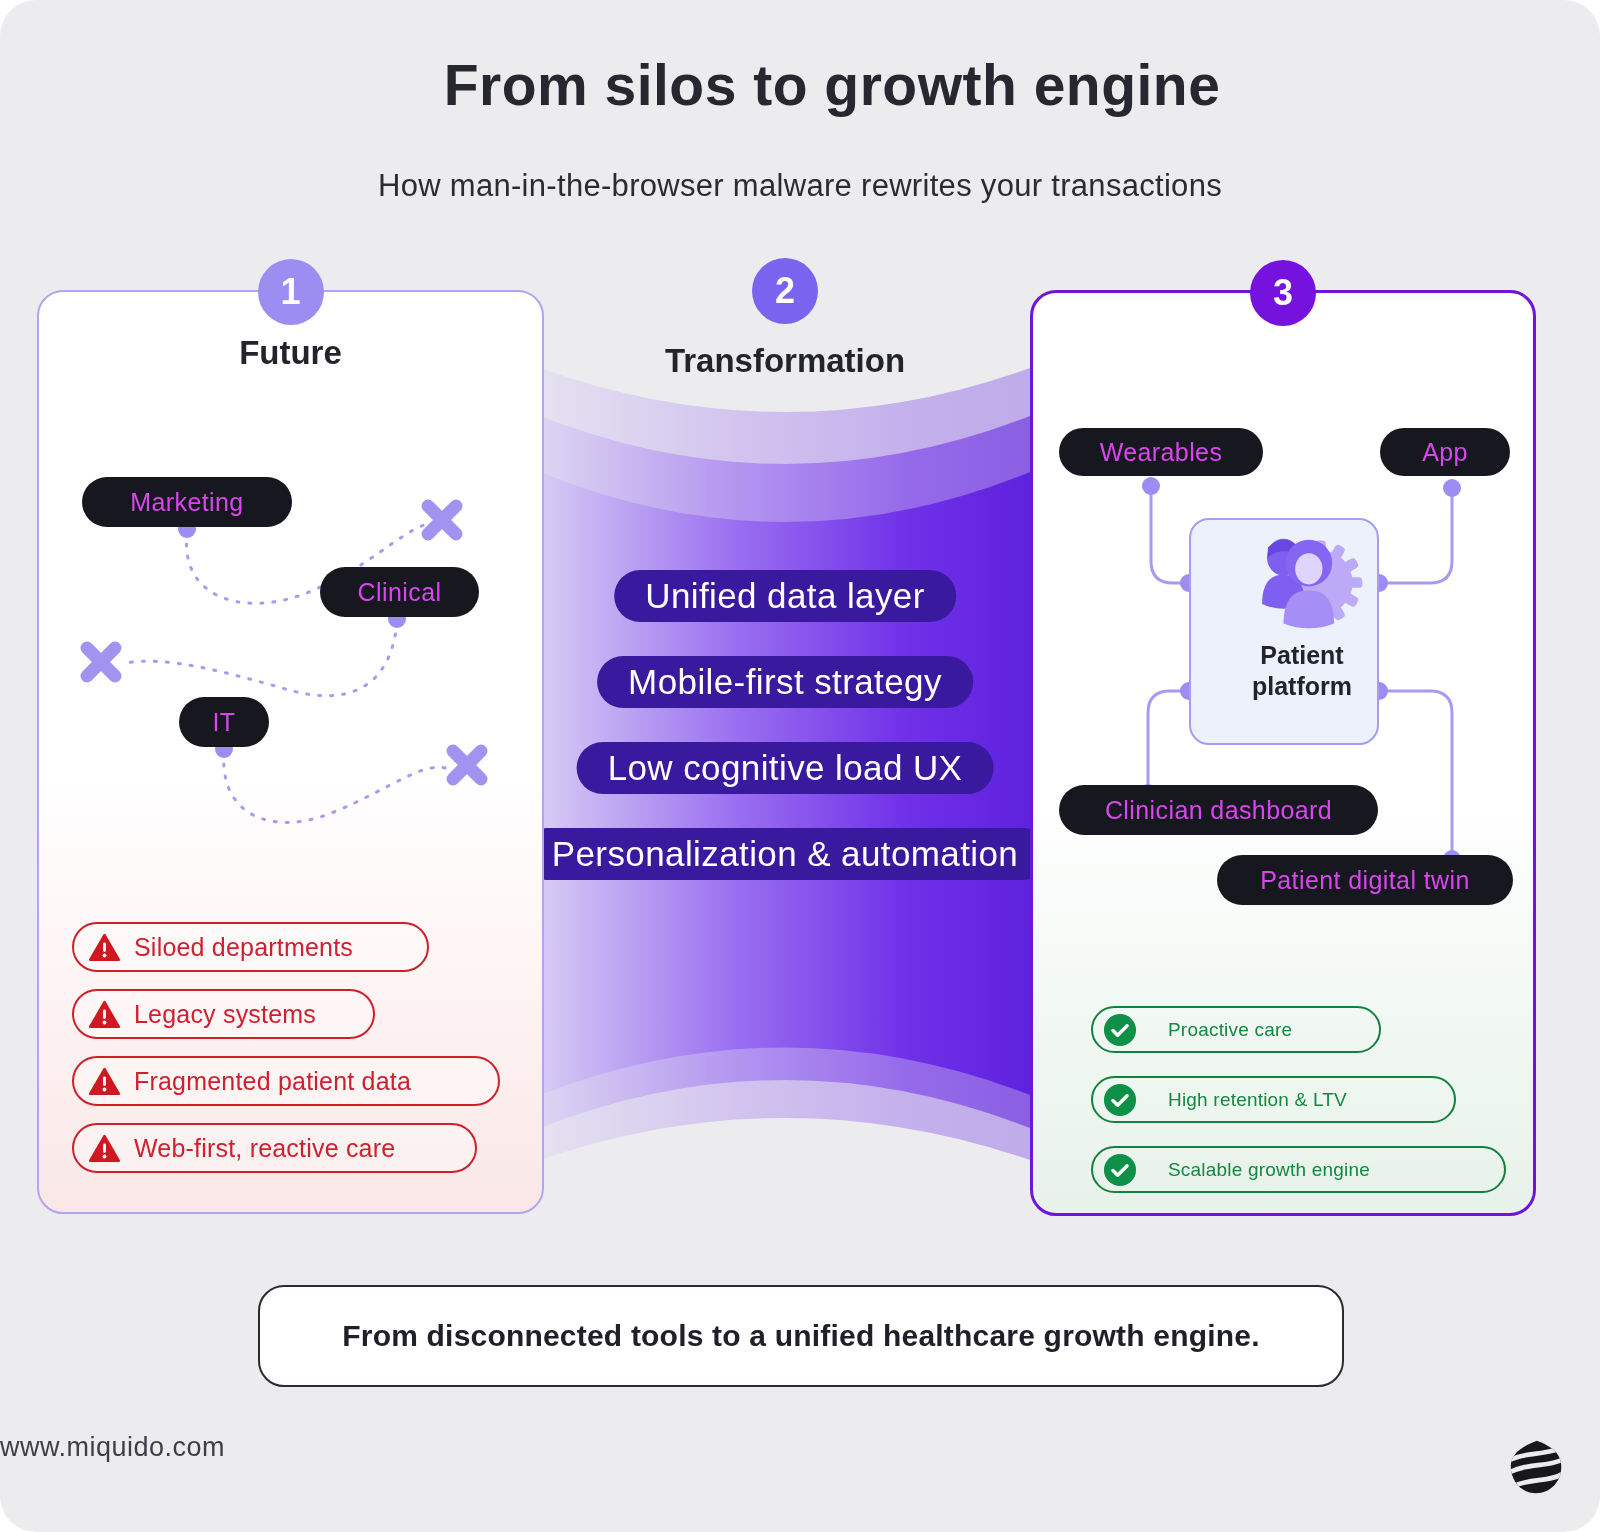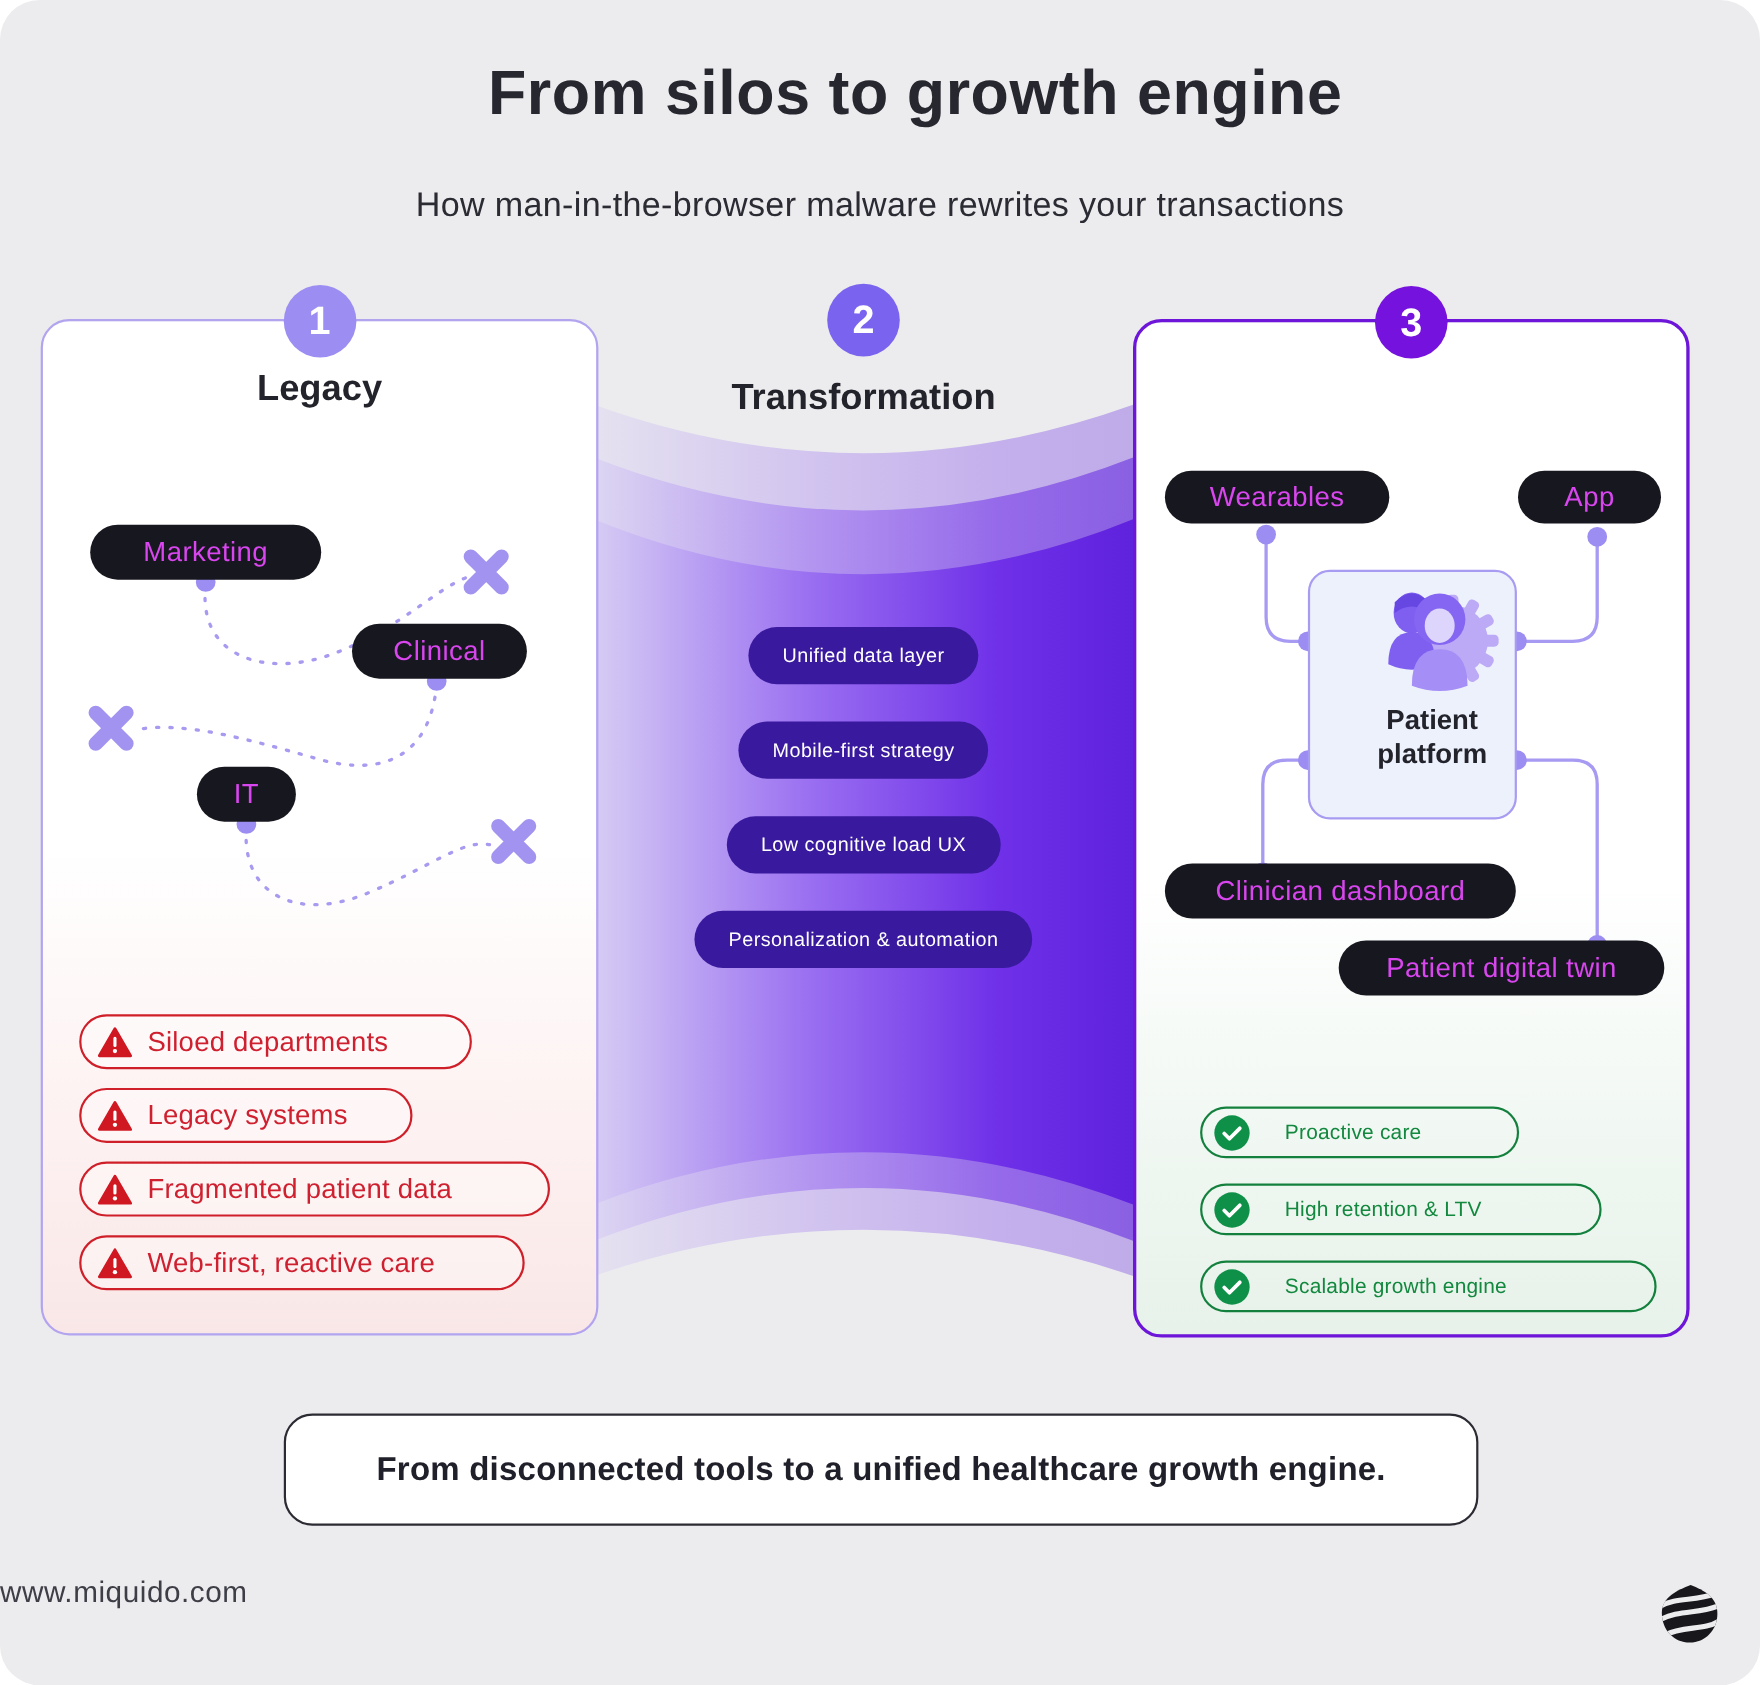--- a/index.html
+++ b/index.html
@@ -108,7 +108,7 @@
 
   <div class="panel panel-today">
     <div class="badge" style="background:#9b8df2">1</div>
-    <div class="panel-title">Legacy</div>
+    <div class="panel-title">Future</div>
 
     <svg class="svg-layer" viewBox="0 0 503 920">
       <g fill="none" stroke="#a79af1" stroke-width="3" stroke-dasharray="2 10" stroke-linecap="round">

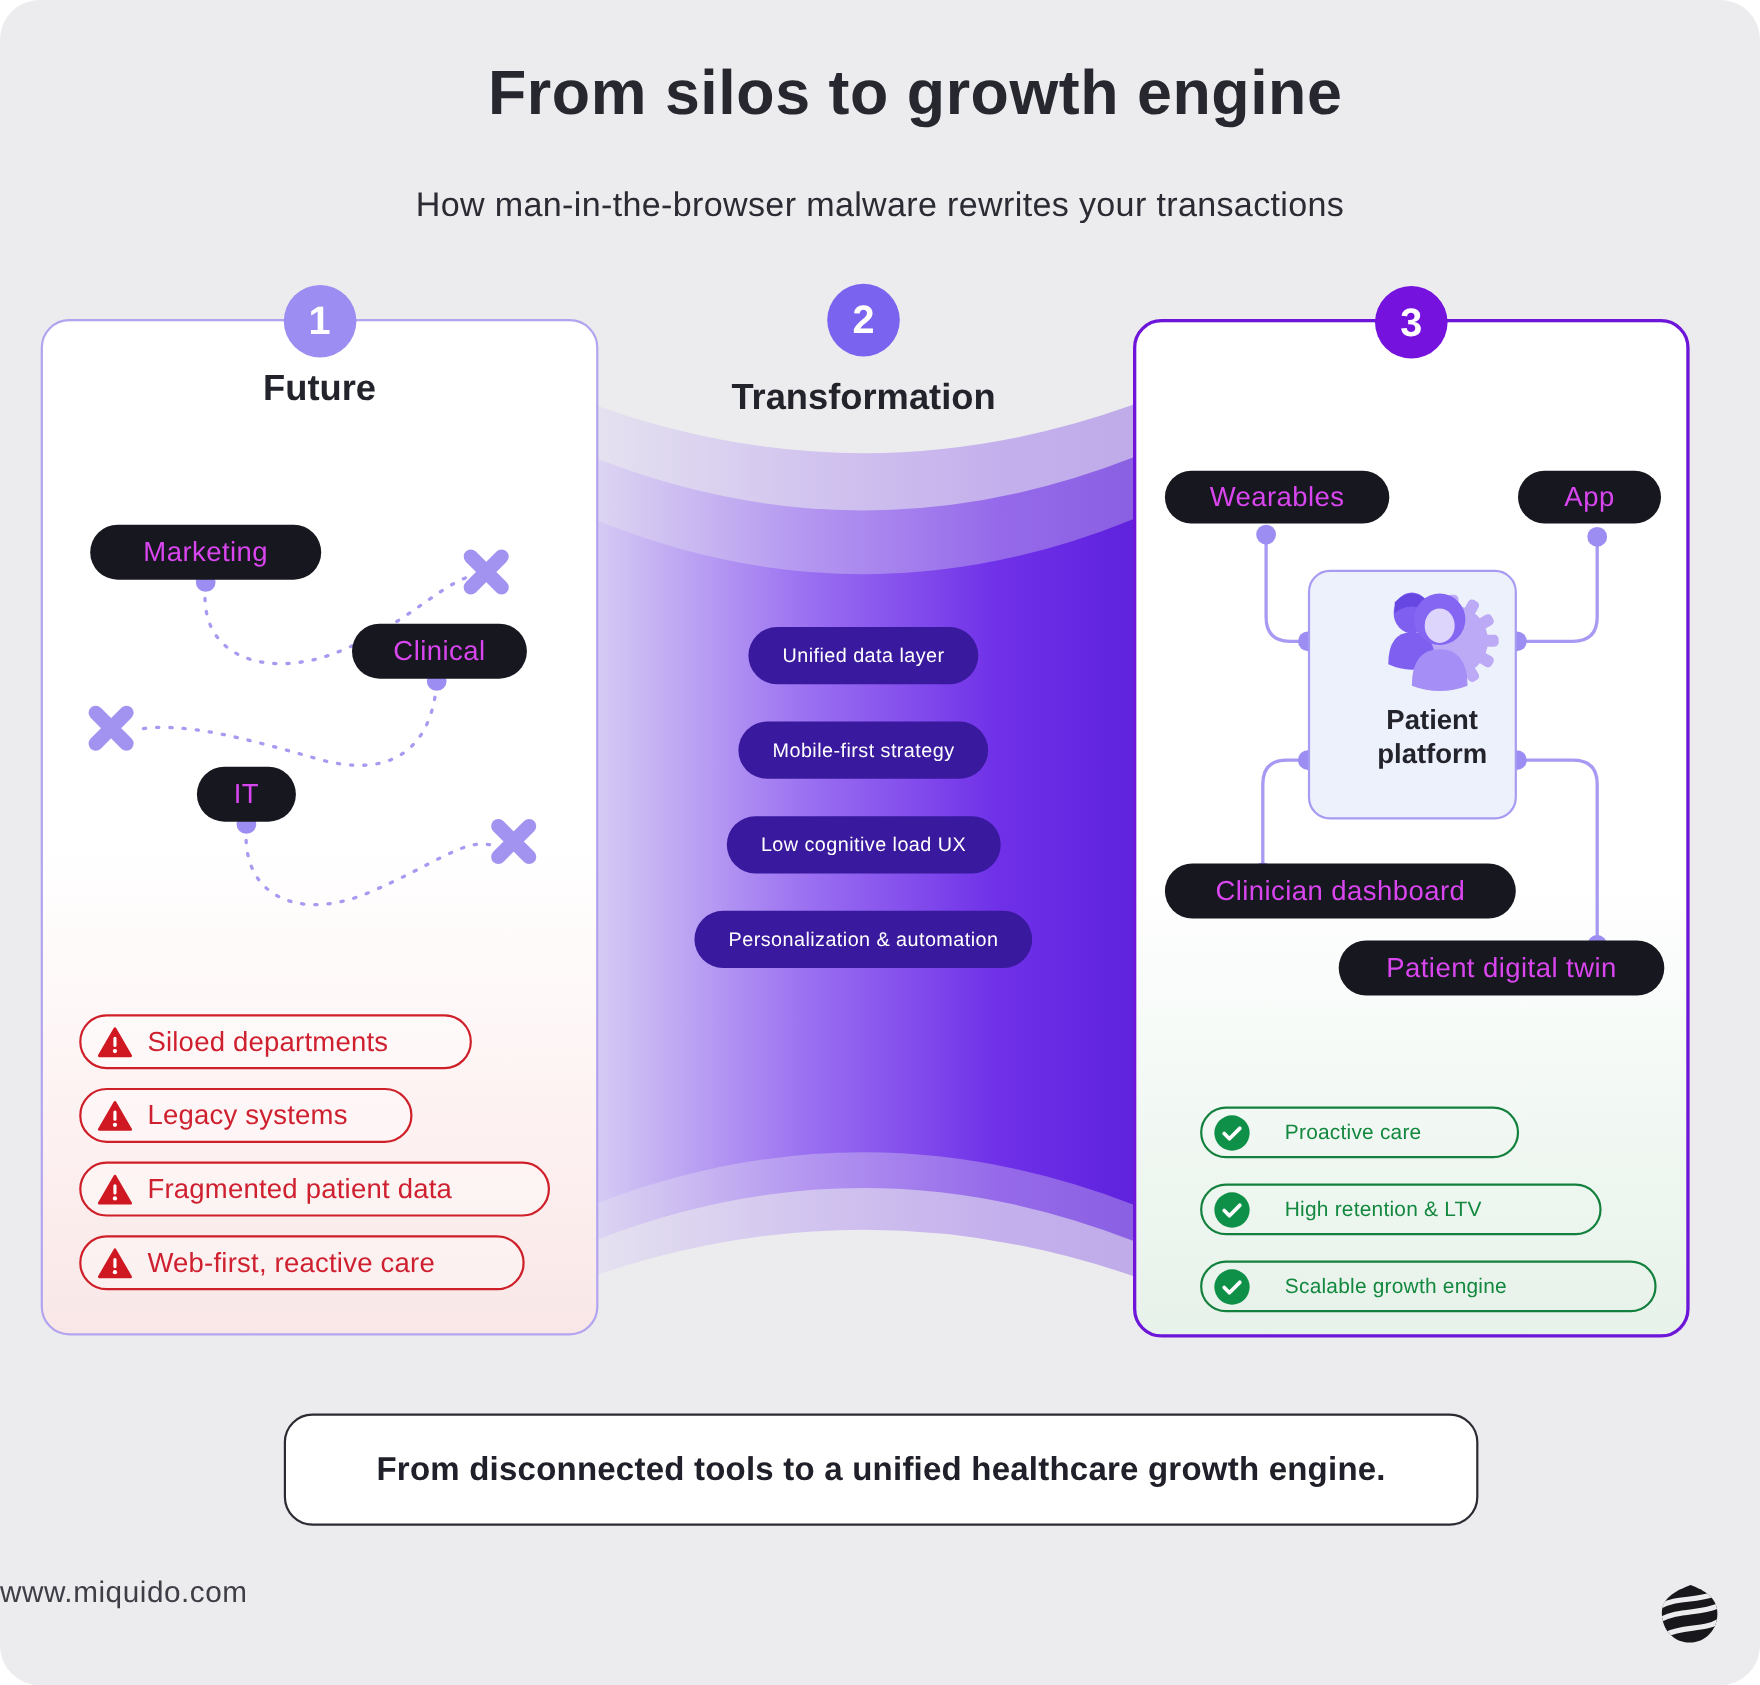--- a/index.html
+++ b/index.html
@@ -46,7 +46,7 @@
   .funnel{position:absolute;left:540px;top:360px;width:490px;height:800px;z-index:1;}
   .mid-pills{position:absolute;left:540px;top:360px;width:490px;height:800px;z-index:2;}
   .mid-pill{position:absolute;left:50%;transform:translateX(-50%);height:52px;
-    background:#39199d;border-radius:28px;color:#fff;font-size:18px;font-weight:400;
+    background:#39199d;border-radius:28px;color:#fff;font-size:35px;font-weight:400;
     letter-spacing:.4px;display:flex;align-items:center;justify-content:center;
     white-space:nowrap;padding:0 31px;}
 

